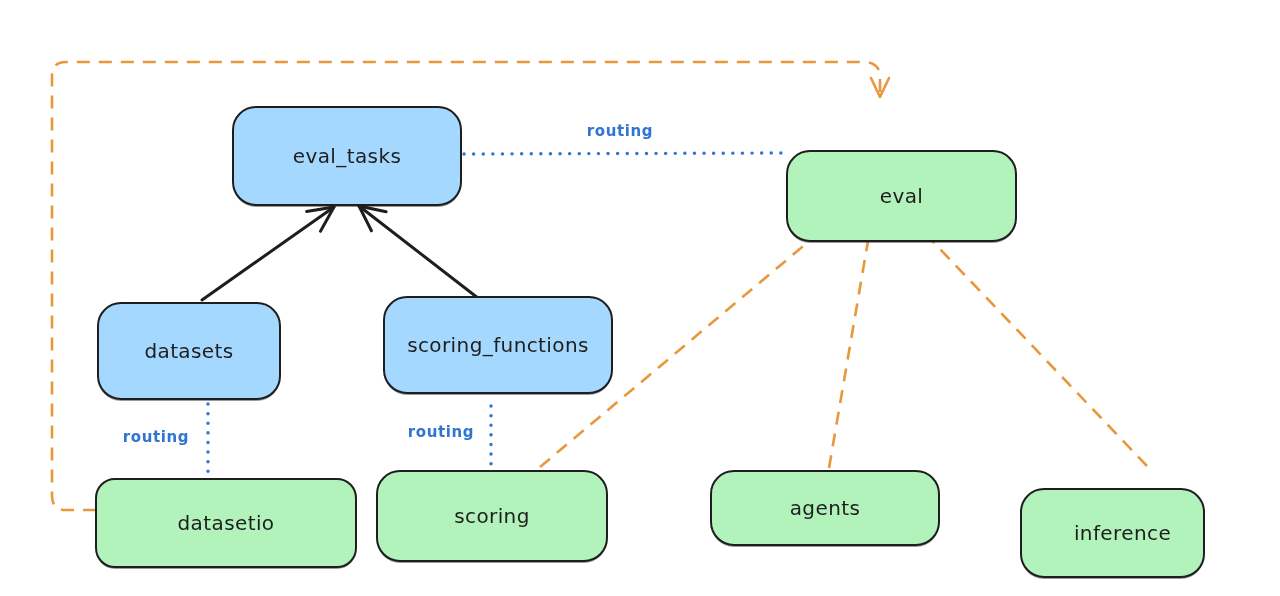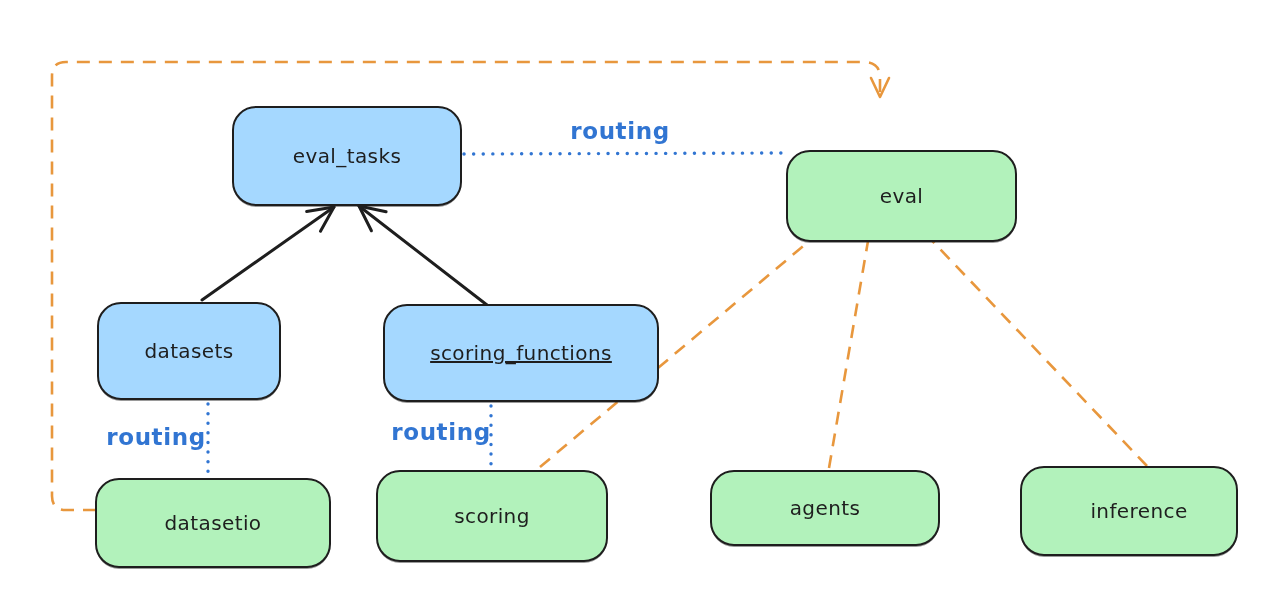--- a/index.html
+++ b/index.html
@@ -31,7 +31,7 @@
     position:absolute;
     transform:translate(-50%,-50%);
     color:var(--routing-blue,#3175d2);
-    font-size:23px;font-weight:bold;letter-spacing:.6px;
+    font-size:15px;font-weight:bold;letter-spacing:.6px;
     white-space:nowrap;
   }
 </style>

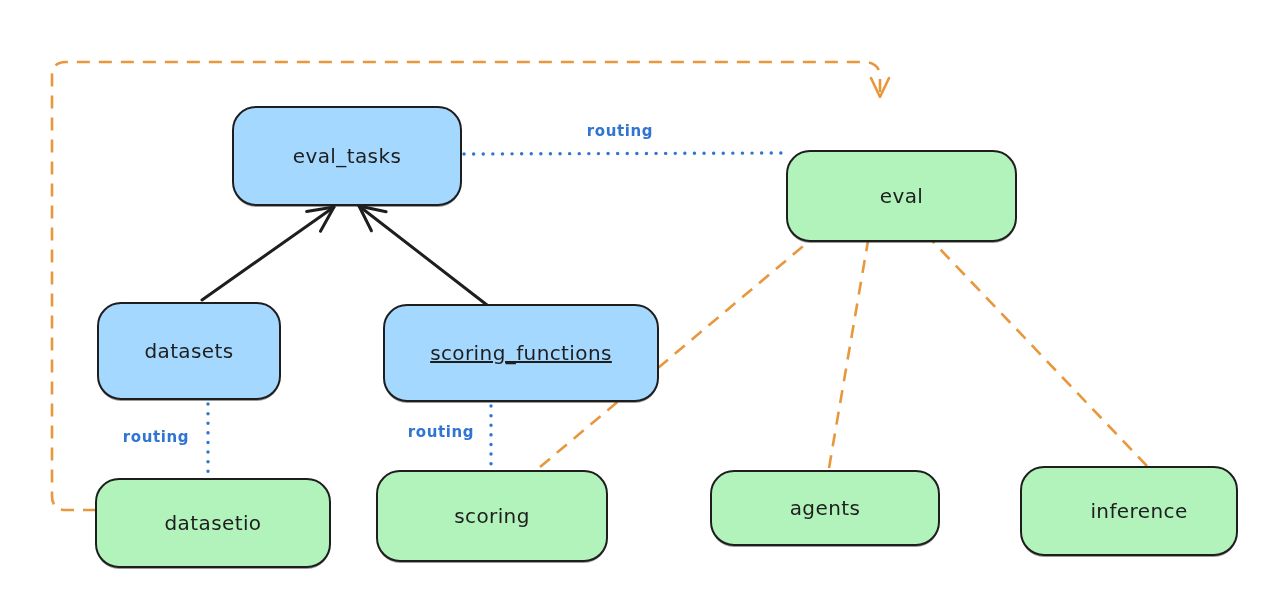--- a/index.html
+++ b/index.html
@@ -70,7 +70,7 @@
       <div class="node blue" style="left: 97px; top: 302px; width: 184px; height: 98px;">
         <span>datasets</span>
       </div>
-      <div class="node blue" style="left: 383px; top: 304px; width: 276px; height: 98px; text-decoration: underline;">
+      <div class="node blue" style="left: 383px; top: 296px; width: 230px; height: 98px;">
         <span>scoring_functions</span>
       </div>
       <div class="node green" style="left: 95px; top: 478px; width: 236px; height: 90px;">

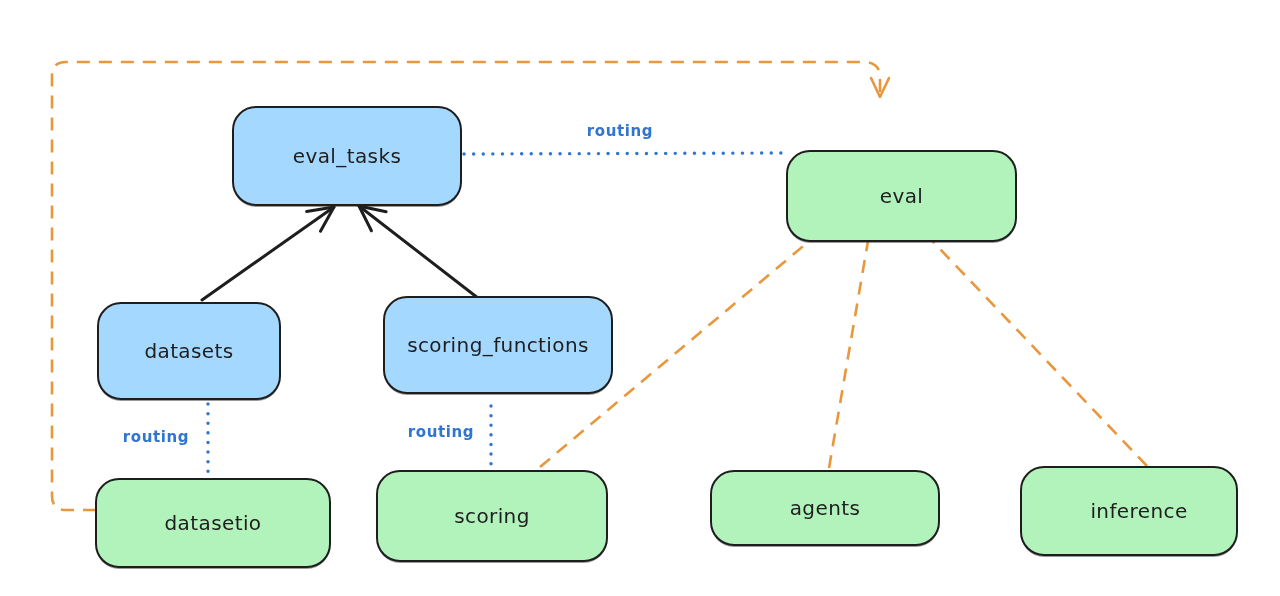--- a/index.html
+++ b/index.html
@@ -73,7 +73,7 @@
       <div class="node blue" style="left: 383px; top: 296px; width: 230px; height: 98px;">
         <span>scoring_functions</span>
       </div>
-      <div class="node green" style="left: 95px; top: 478px; width: 236px; height: 90px;">
+      <div class="node green" style="left: 95px; top: 478px; width: 262px; height: 90px; border-radius: 20px;">
         <span>datasetio</span>
       </div>
       <div class="node green" style="left: 376px; top: 470px; width: 232px; height: 92px;">

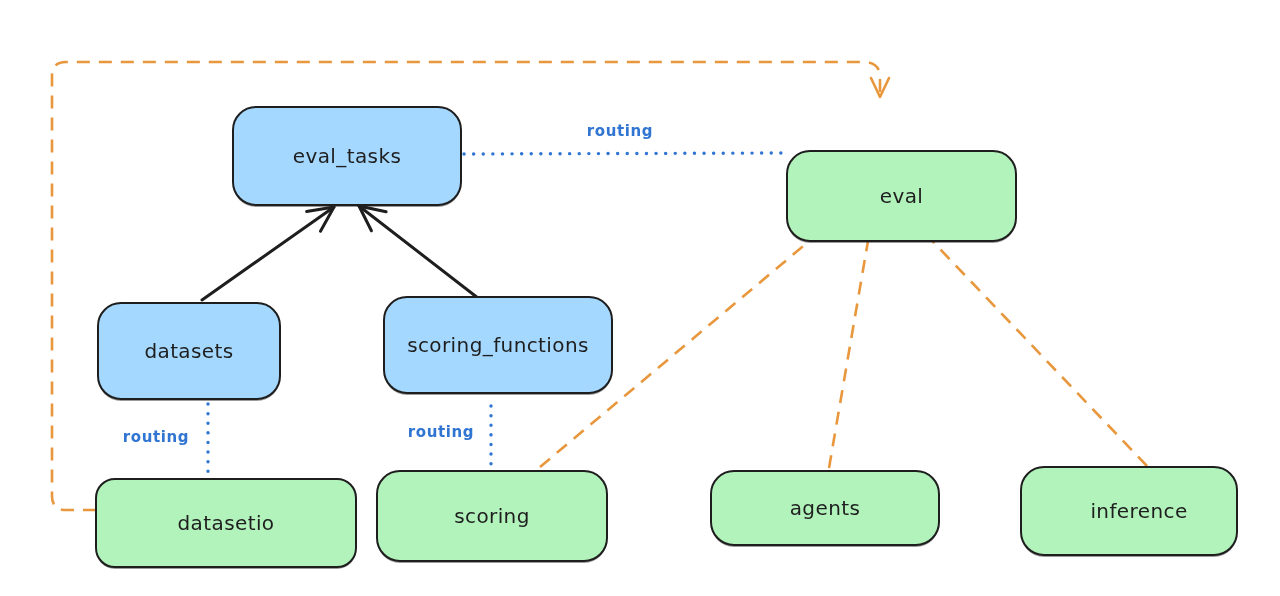--- a/index.html
+++ b/index.html
@@ -82,7 +82,7 @@
       <div class="node green" style="left: 710px; top: 470px; width: 230px; height: 76px;">
         <span>agents</span>
       </div>
-      <div class="node green" style="left: 1020px; top: 466px; width: 218px; height: 90px; padding-left: 20px;">
+      <div class="node green" style="left: 1020px; top: 488px; width: 185px; height: 90px; padding-left: 20px;">
         <span>inference</span>
       </div>
     </div>

